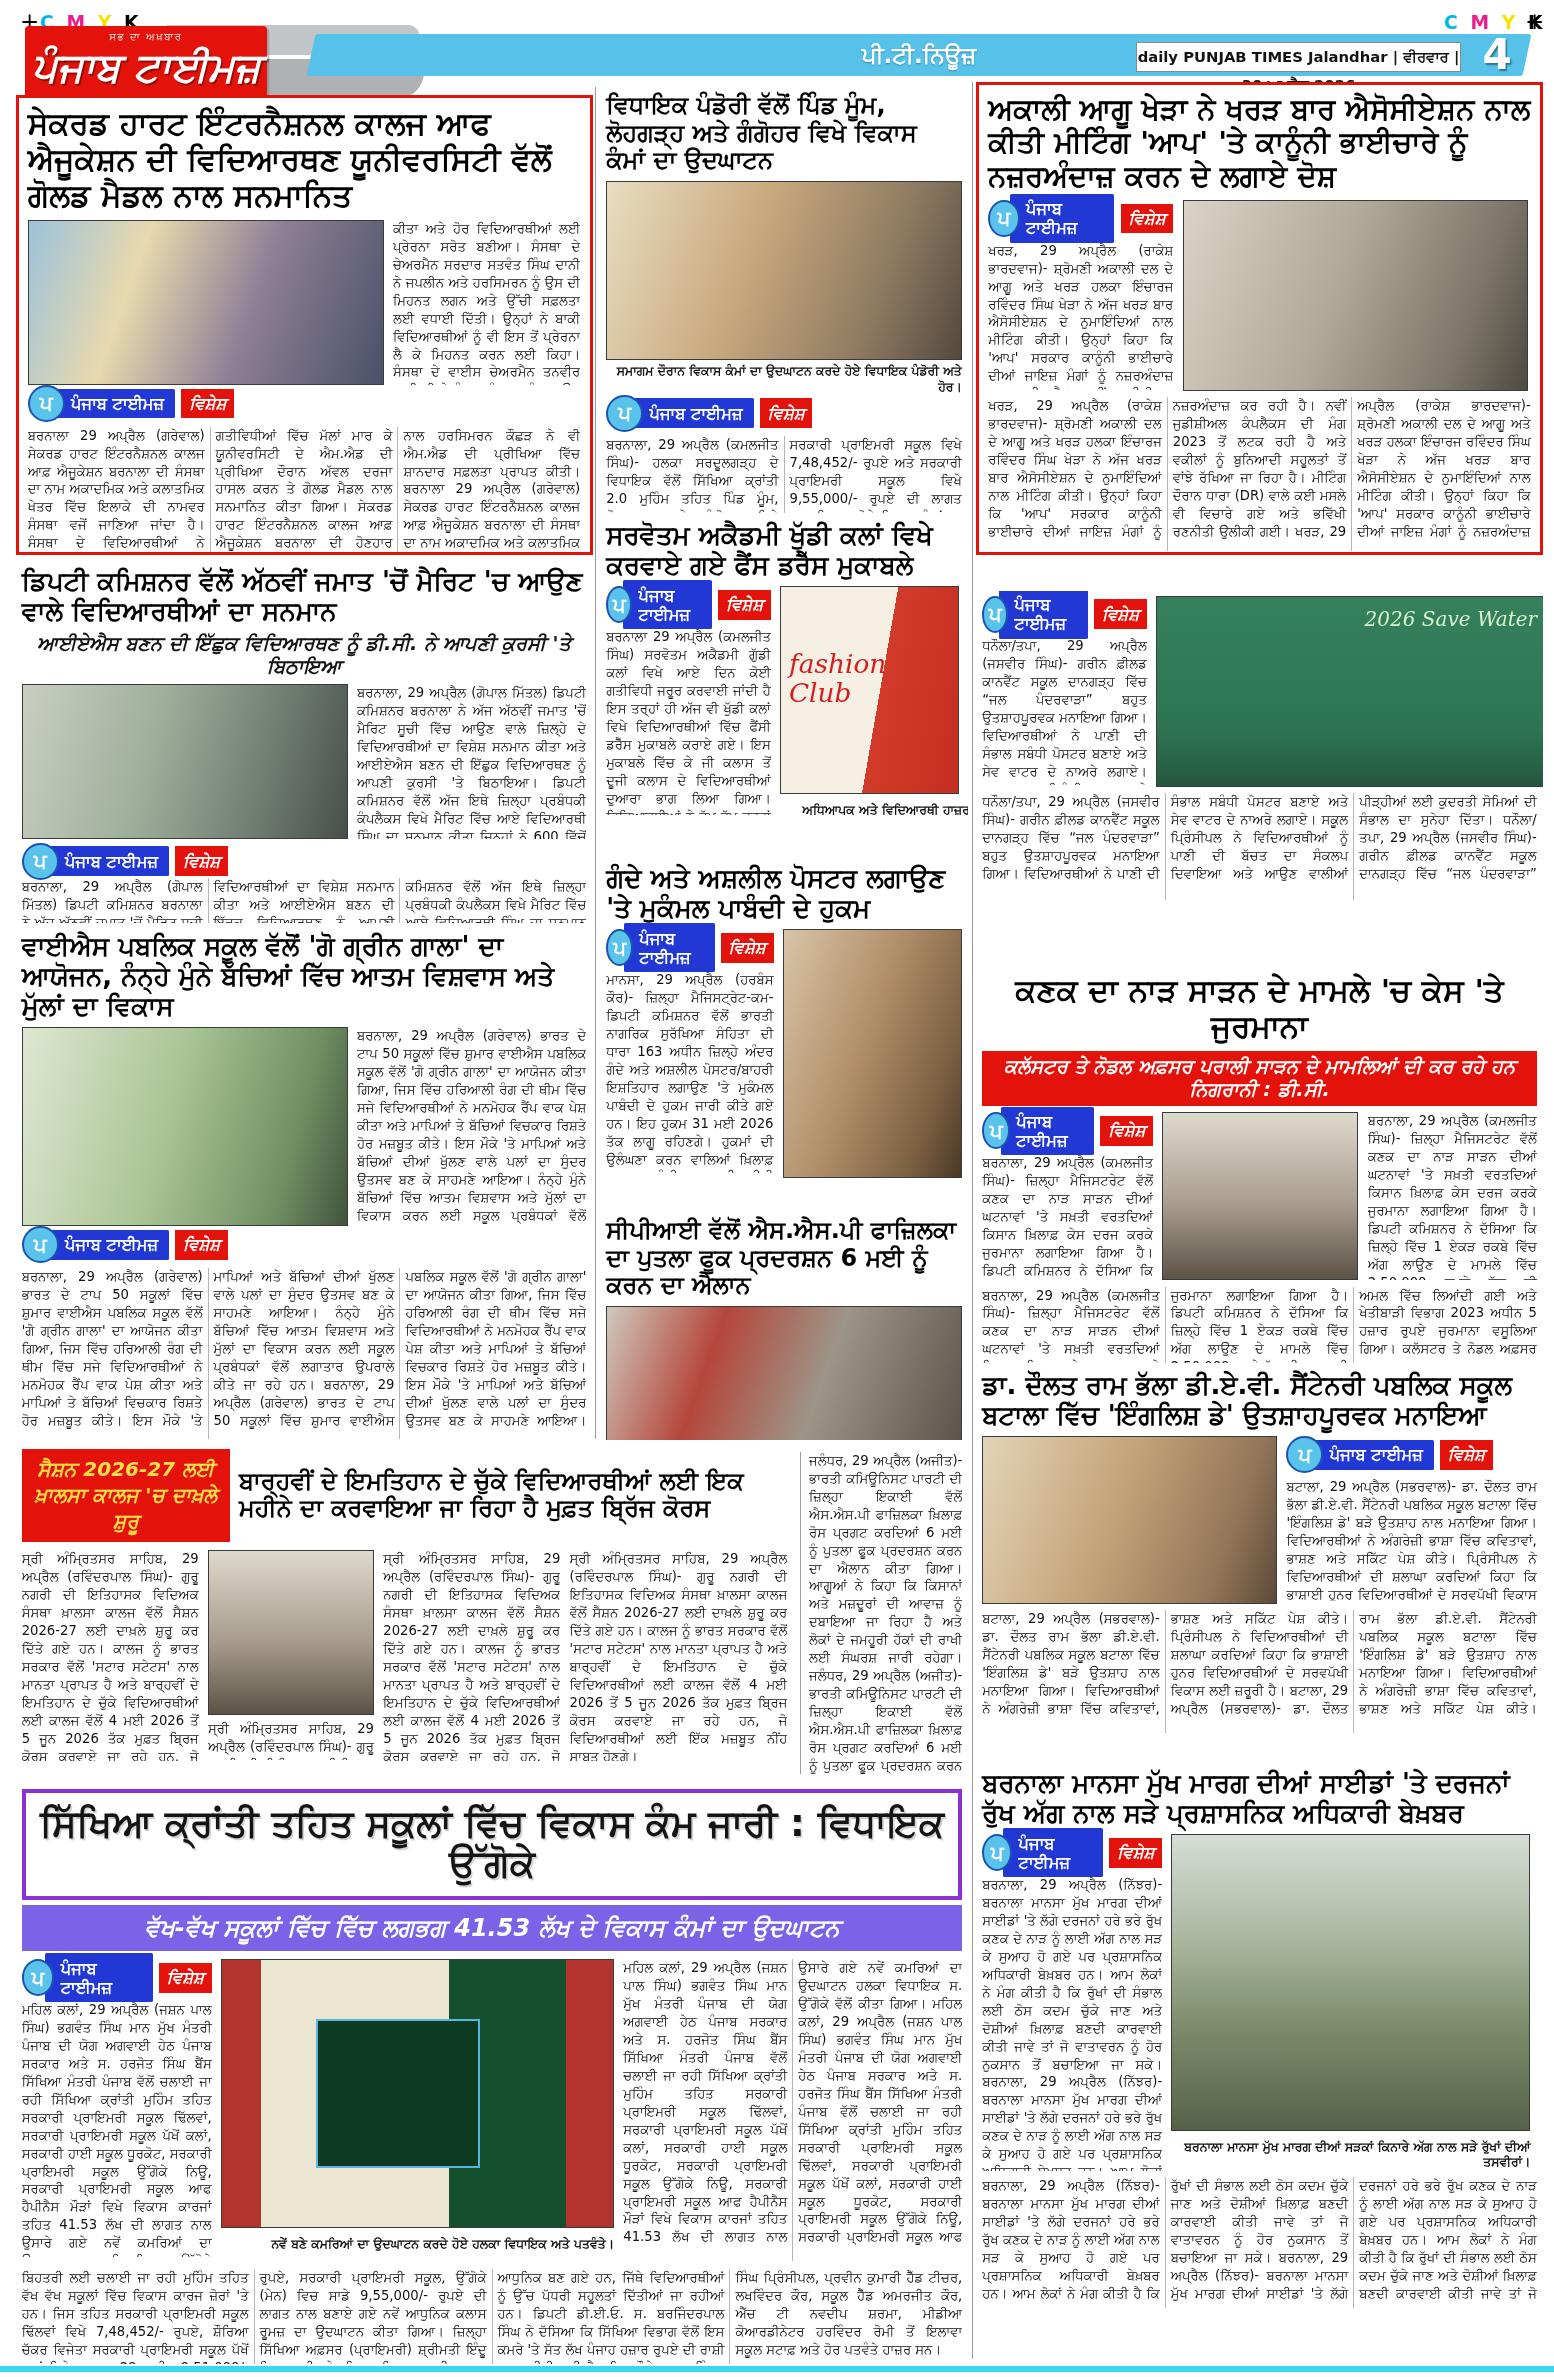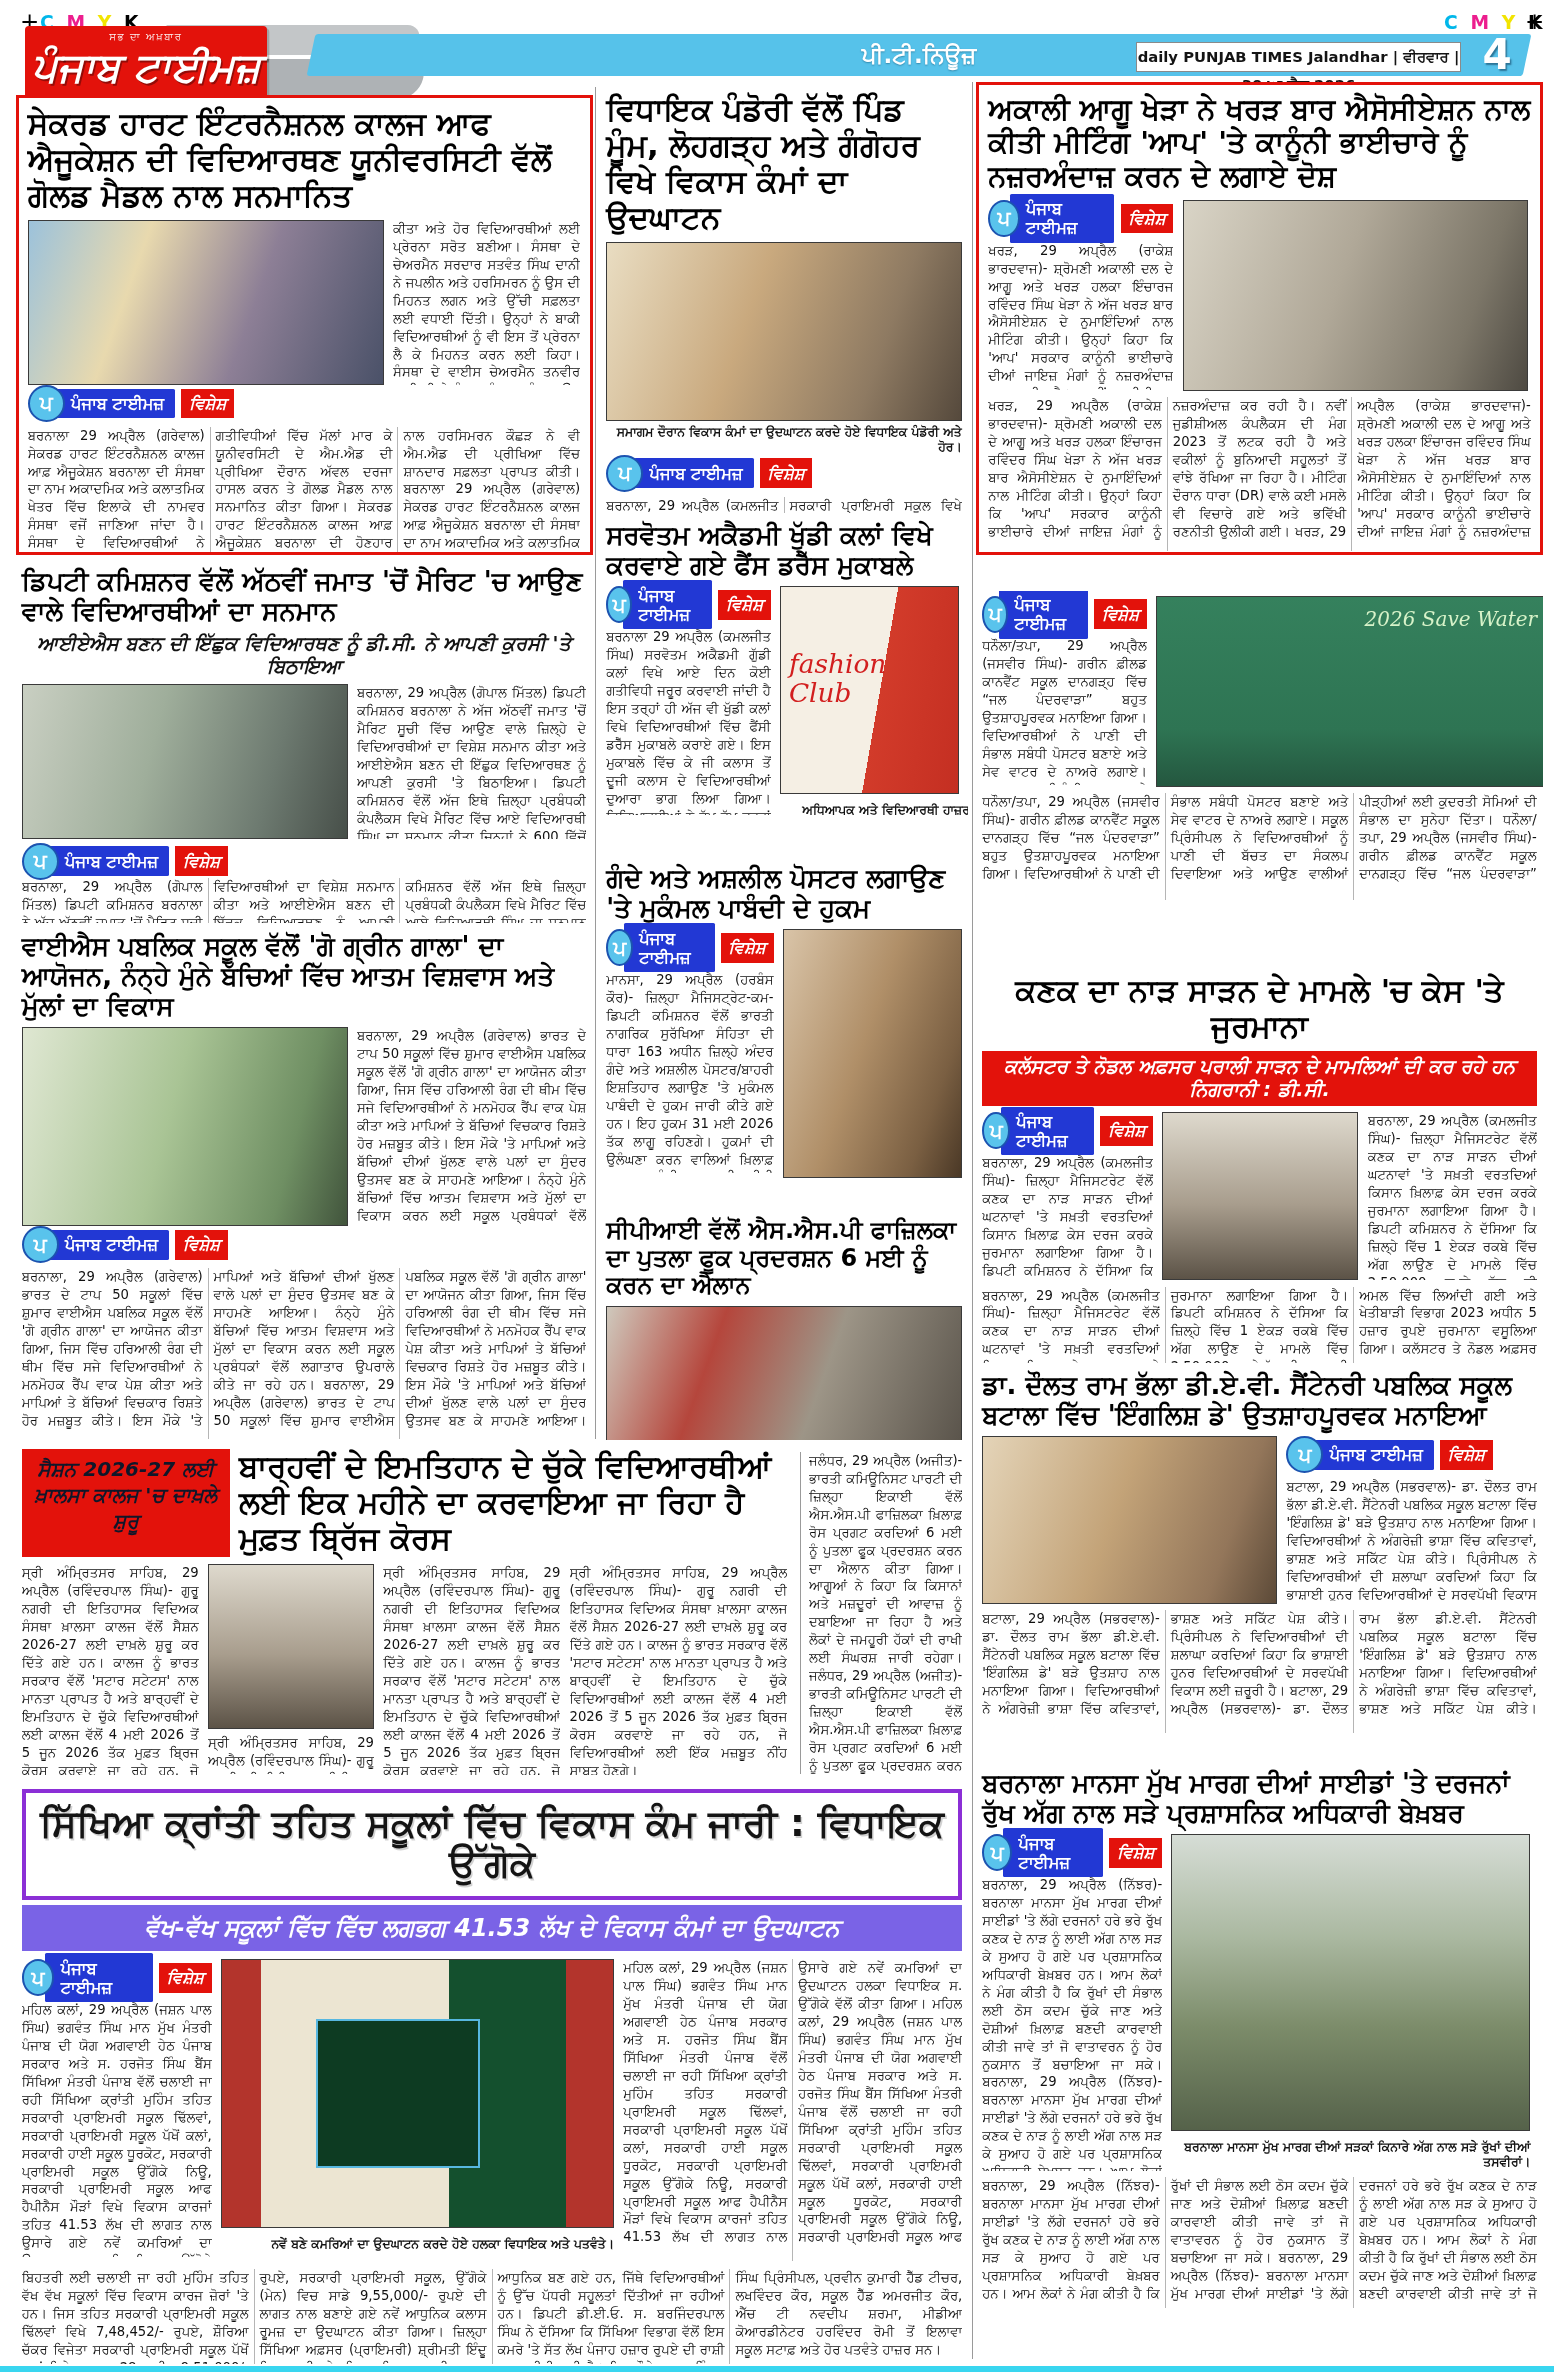--- a/index.html
+++ b/index.html
@@ -32,7 +32,7 @@
   
   .art{position:absolute;overflow:hidden;background:#fff;padding:4.7px 6.2px;}
   .redframe{border:3.9px solid #e3120b;padding:7.8px 9.3px;}
-  .hl{margin:0 0 6.2px 0;font-weight:bold;line-height:1.16;color:#000;letter-spacing:0;}.h40{font-size:31px}.h38{font-size:29px}.h36{font-size:31px}
+  .hl{margin:0 0 6.2px 0;font-weight:bold;line-height:1.16;color:#000;letter-spacing:0;}.h40{font-size:31px}.h38{font-size:29px}.h36{font-size:24px}
   .h34{font-size:26px}.h32{font-size:24px}.h30{font-size:22.5px}
   .subhead-i{font-style:italic;font-size:19.4px;font-weight:bold;text-align:center;margin:1.6px 0 6.2px 0;}
   .subbar-red{background:#e3120b;color:#fff;font-style:italic;font-size:19.4px;font-weight:bold;

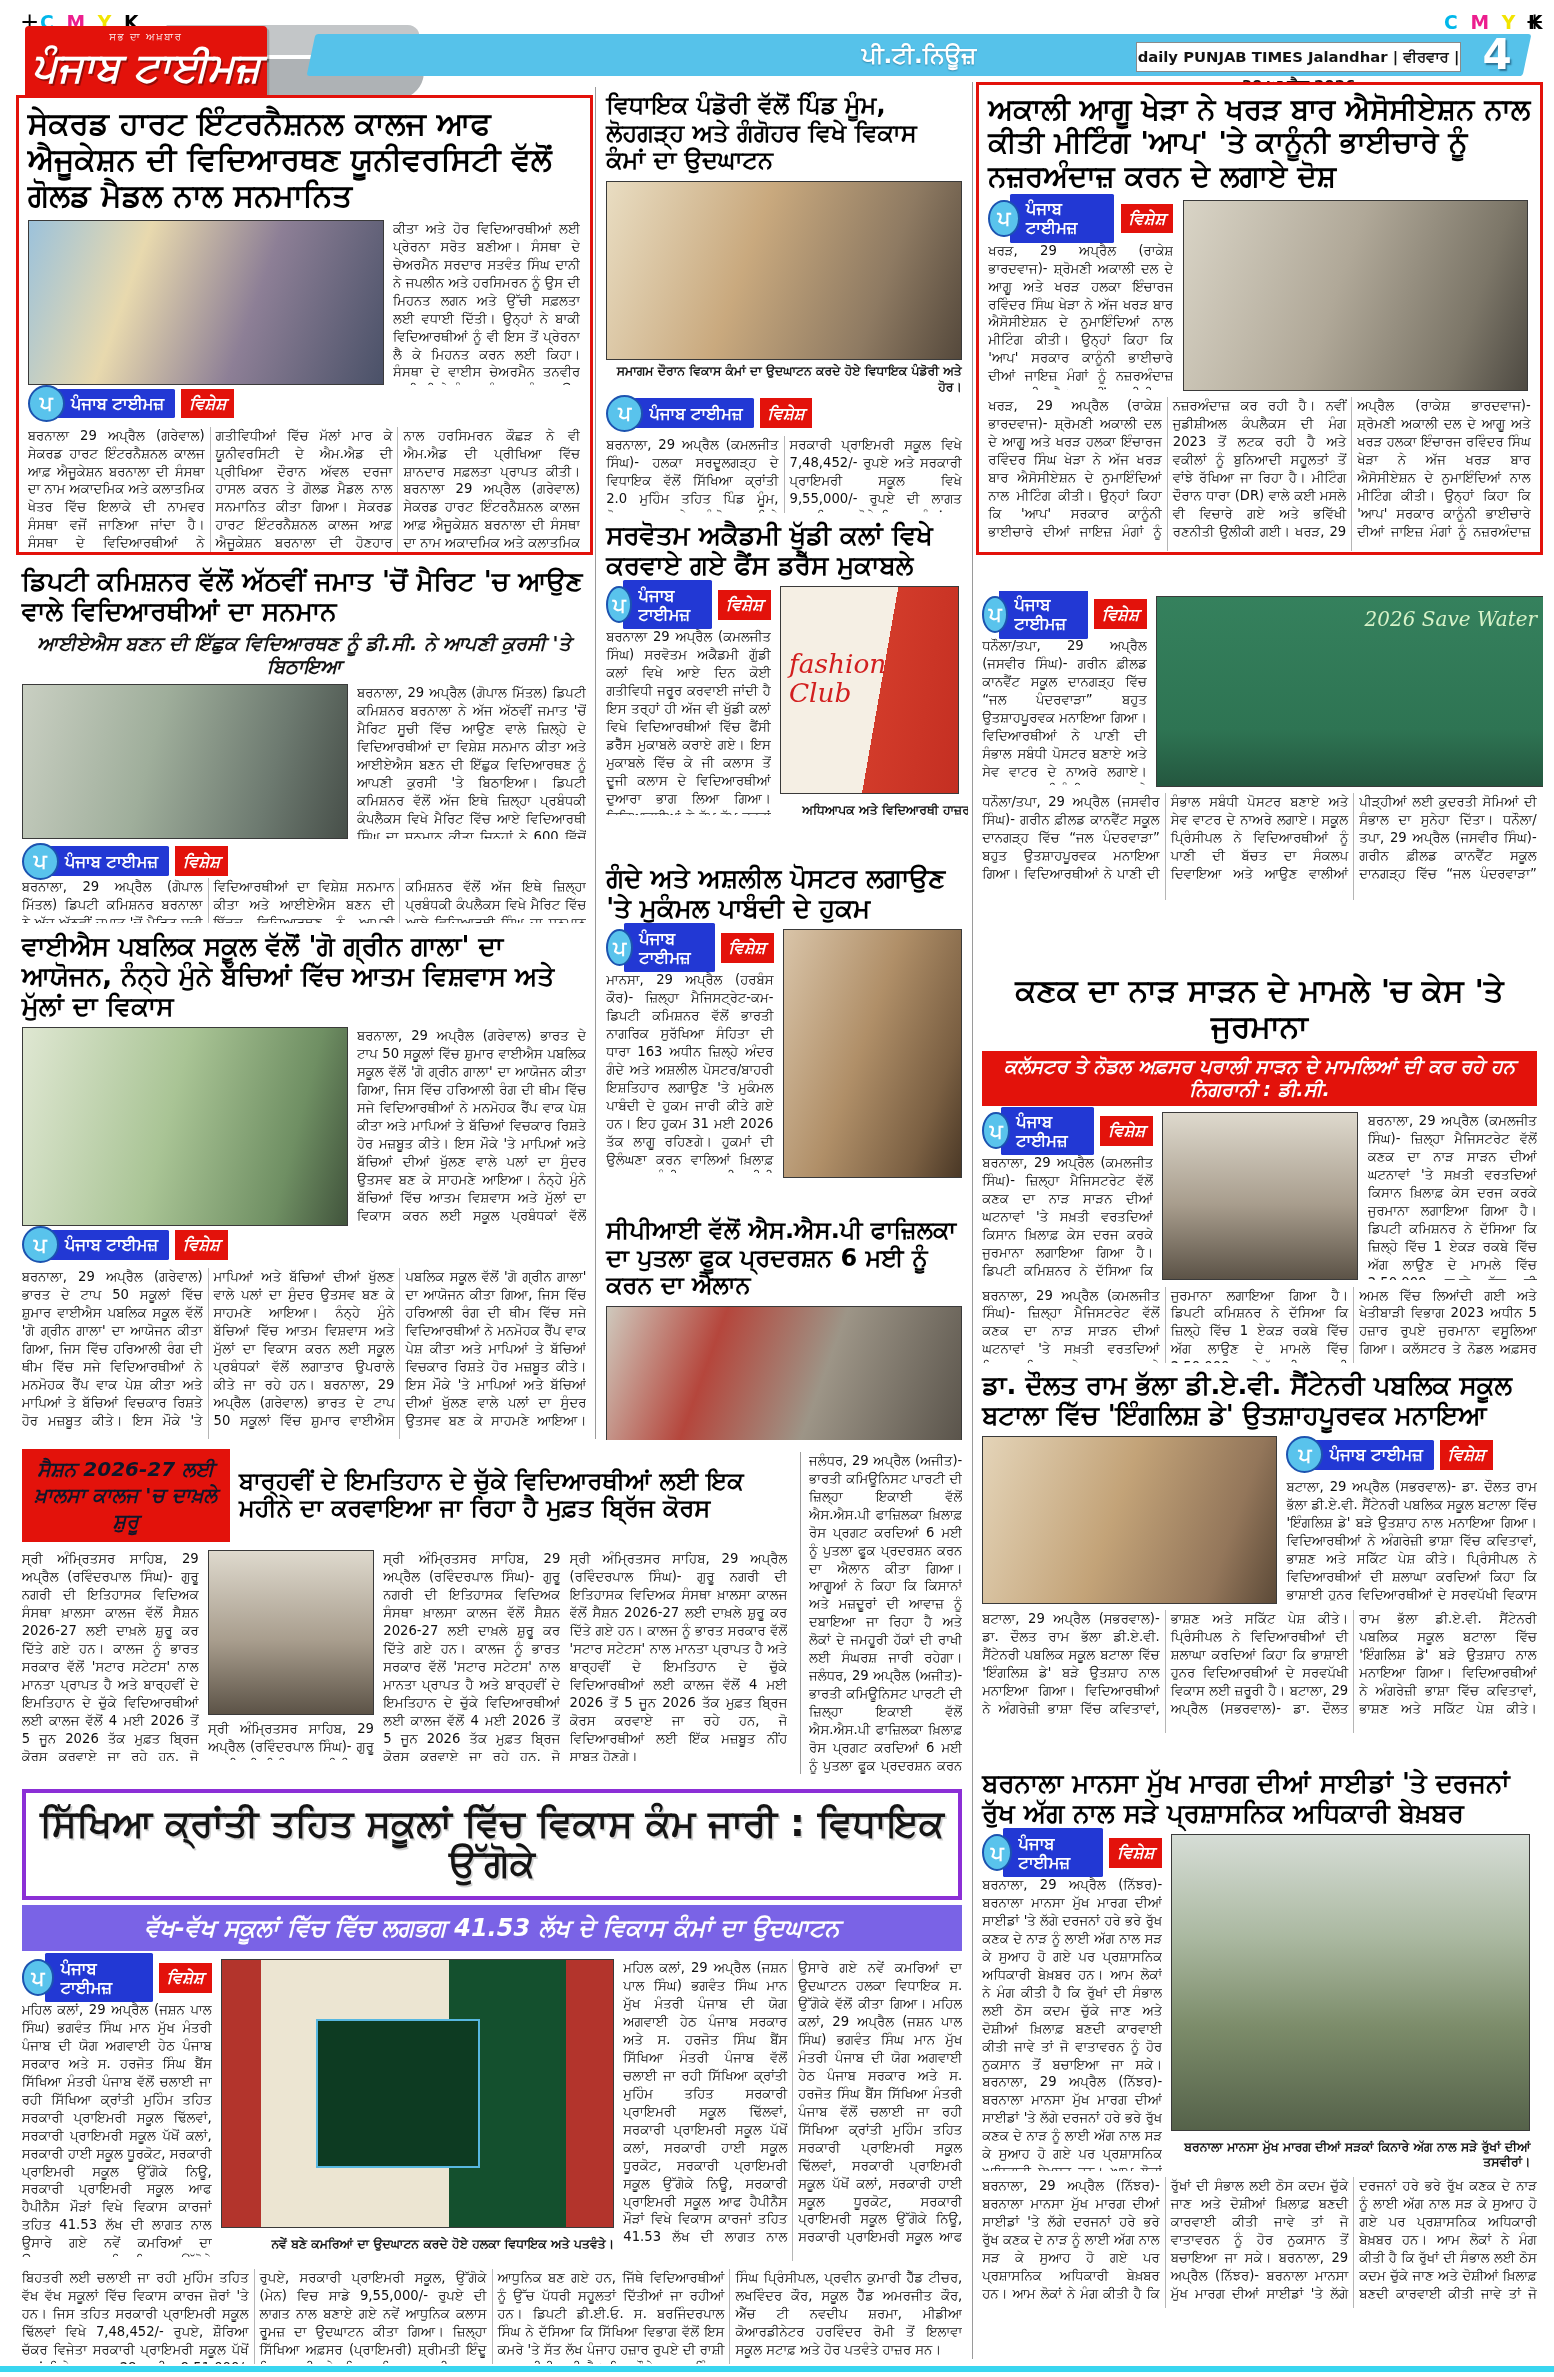--- a/index.html
+++ b/index.html
@@ -280,7 +280,7 @@
   <section class="art" style="left:15.5px;top:1444px;width:953px;height:336px">
     <div style="margin-right:175px">
       <div class="row" style="align-items:stretch">
-        <div style="flex:none;width:208px;background:#e3120b;color:#0f172a;font-style:italic;font-weight:bold;font-size:20px;text-align:center;padding:7.8px 4.7px;line-height:1.3">ਸੈਸ਼ਨ 2026-27 ਲਈ ਖ਼ਾਲਸਾ ਕਾਲਜ 'ਚ ਦਾਖ਼ਲੇ ਸ਼ੁਰੂ</div>
+        <div style="flex:none;width:208px;background:#e3120b;color:#fde047;font-style:italic;font-weight:bold;font-size:20px;text-align:center;padding:7.8px 4.7px;line-height:1.3">ਸੈਸ਼ਨ 2026-27 ਲਈ ਖ਼ਾਲਸਾ ਕਾਲਜ 'ਚ ਦਾਖ਼ਲੇ ਸ਼ੁਰੂ</div>
         <h2 class="hl h36" style="flex:1;margin:0;align-self:center">ਬਾਰ੍ਹਵੀਂ ਦੇ ਇਮਤਿਹਾਨ ਦੇ ਚੁੱਕੇ ਵਿਦਿਆਰਥੀਆਂ ਲਈ ਇਕ ਮਹੀਨੇ ਦਾ ਕਰਵਾਇਆ ਜਾ ਰਿਹਾ ਹੈ ਮੁਫ਼ਤ ਬ੍ਰਿੱਜ ਕੋਰਸ</h2>
       </div>
       <div class="row" style="margin-top:7.8px">

